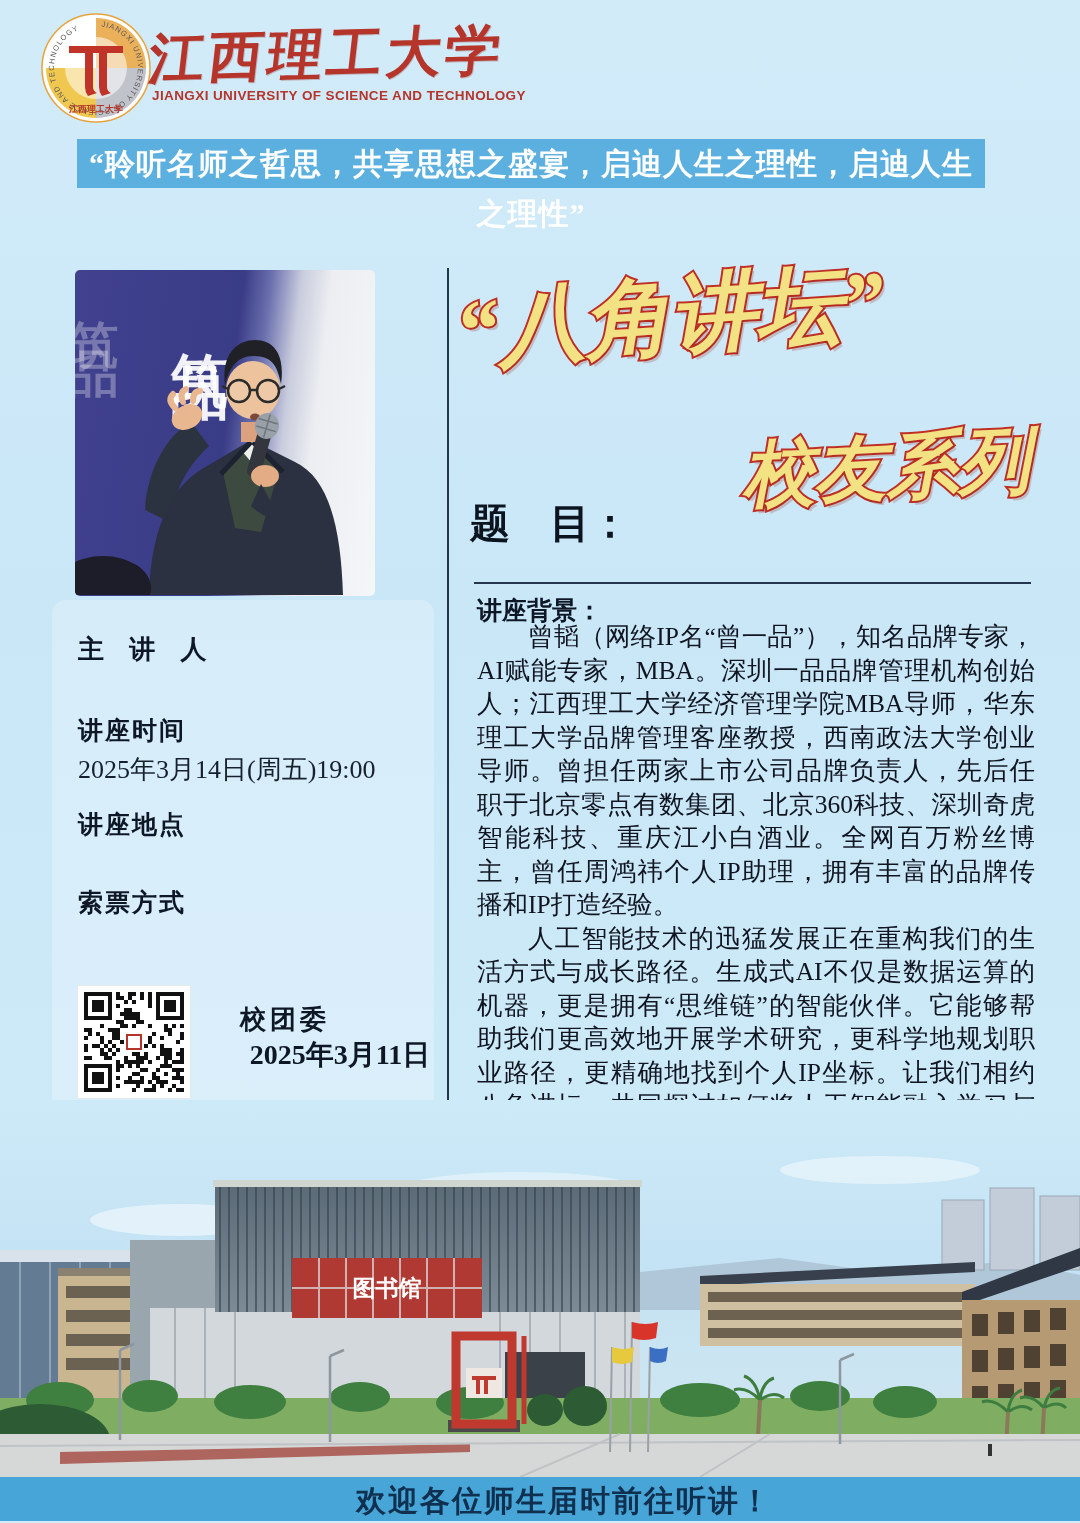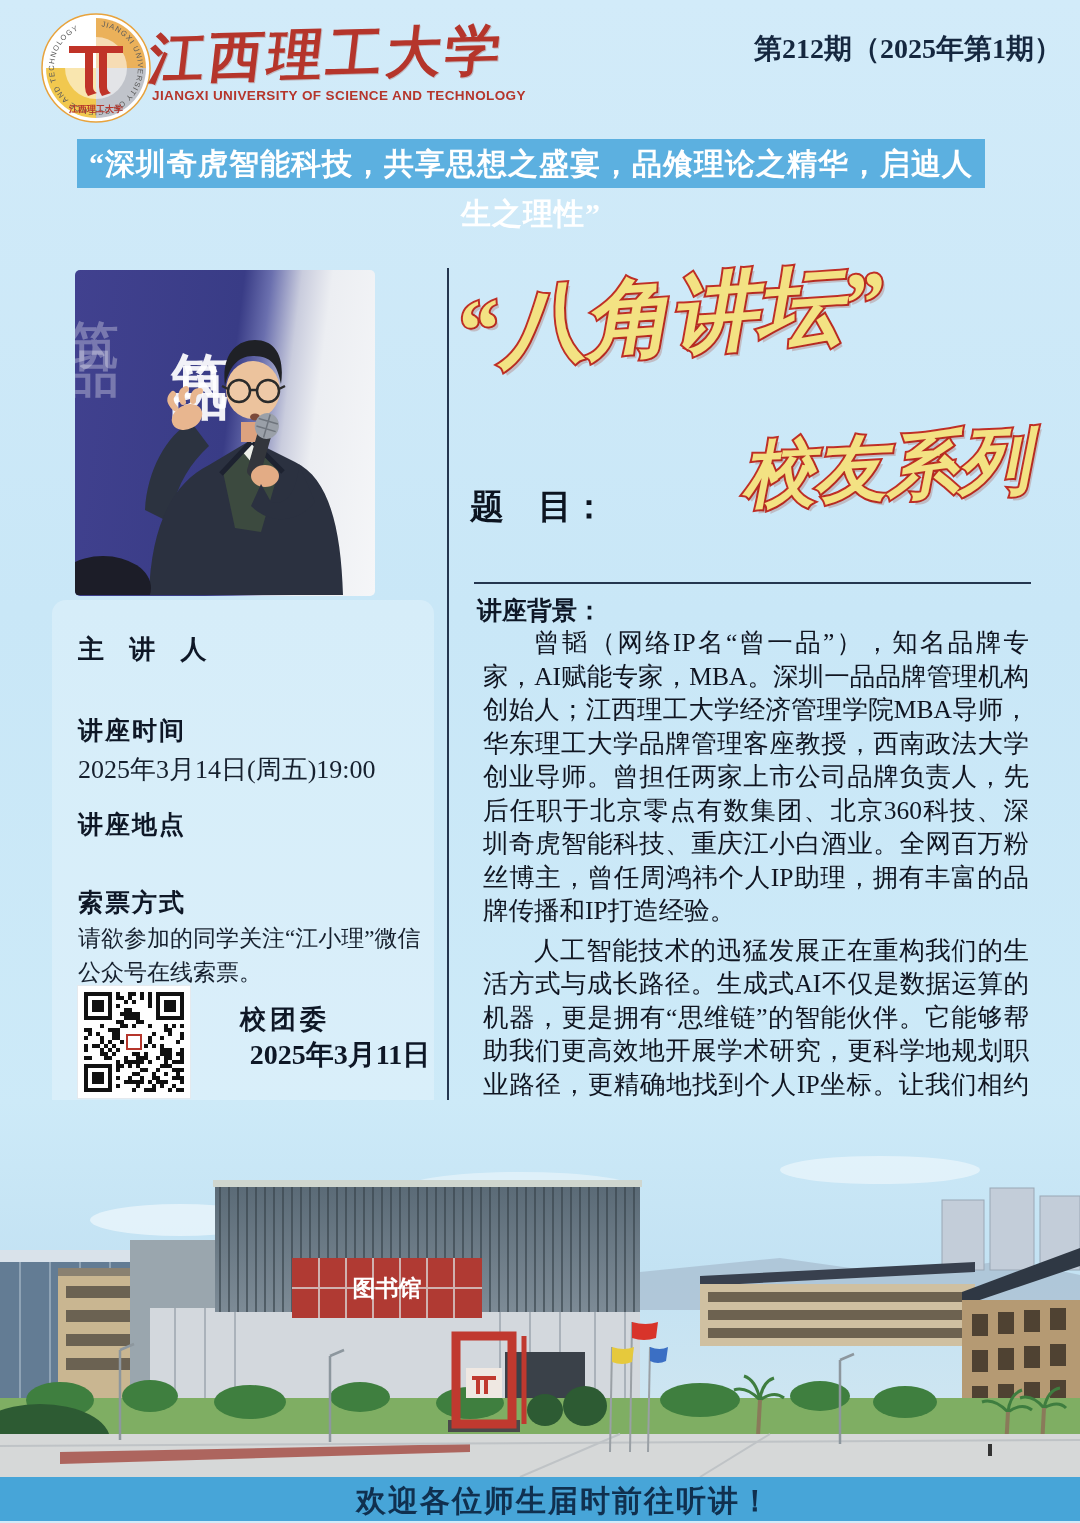--- a/index.html
+++ b/index.html
@@ -105,7 +105,6 @@
 
   <div id="brand-cn" class="abs">江西理工大学</div>
   <div id="brand-en" class="abs">JIANGXI UNIVERSITY OF SCIENCE AND TECHNOLOGY</div>
-  <div id="issue" class="abs">第212期（2025年第1期）</div>
   <div id="slogan-bar" class="abs">“深圳奇虎智能科技，共享思想之盛宴，品飧理论之精华，启迪人生之理性”</div>
 
   <div id="speaker-photo" class="abs">

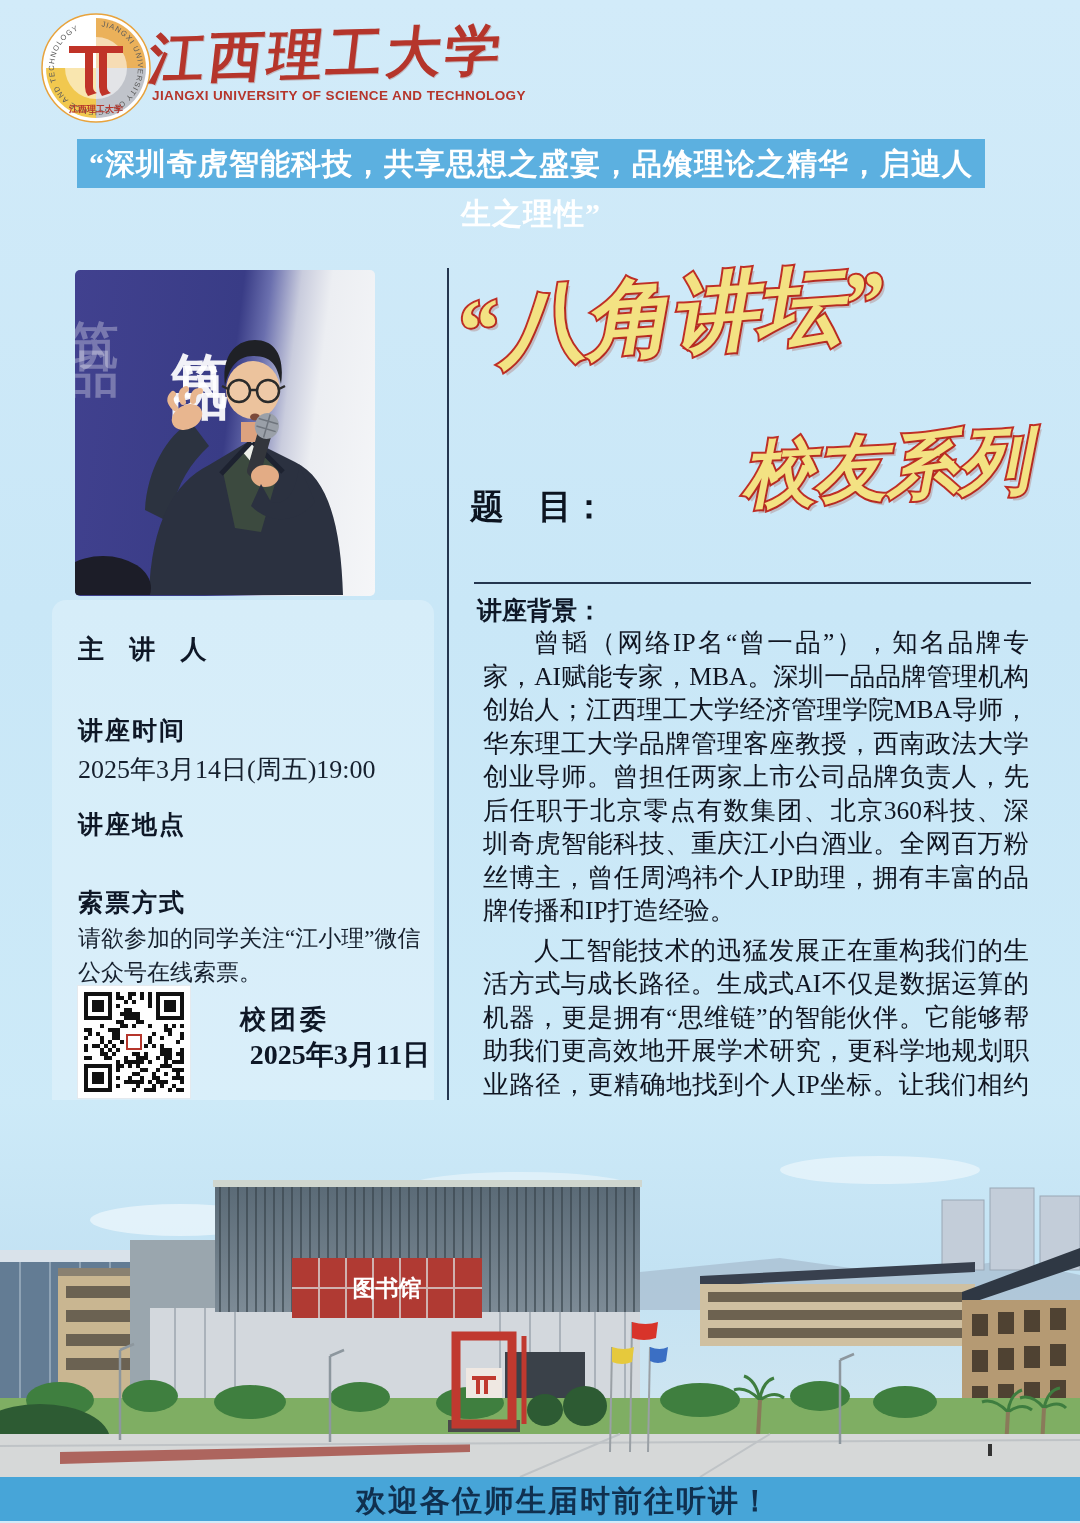--- a/index.html
+++ b/index.html
@@ -105,7 +105,7 @@
 
   <div id="brand-cn" class="abs">江西理工大学</div>
   <div id="brand-en" class="abs">JIANGXI UNIVERSITY OF SCIENCE AND TECHNOLOGY</div>
-  <div id="slogan-bar" class="abs">“深圳奇虎智能科技，共享思想之盛宴，品飧理论之精华，启迪人生之理性”</div>
+  <div id="slogan-bar" class="abs">“聆听名师之哲思，共享思想之盛宴，启迪人生之理性，启迪人生之理性”</div>
 
   <div id="speaker-photo" class="abs">
     <span id="photo-glyphs-faint">筑品</span>

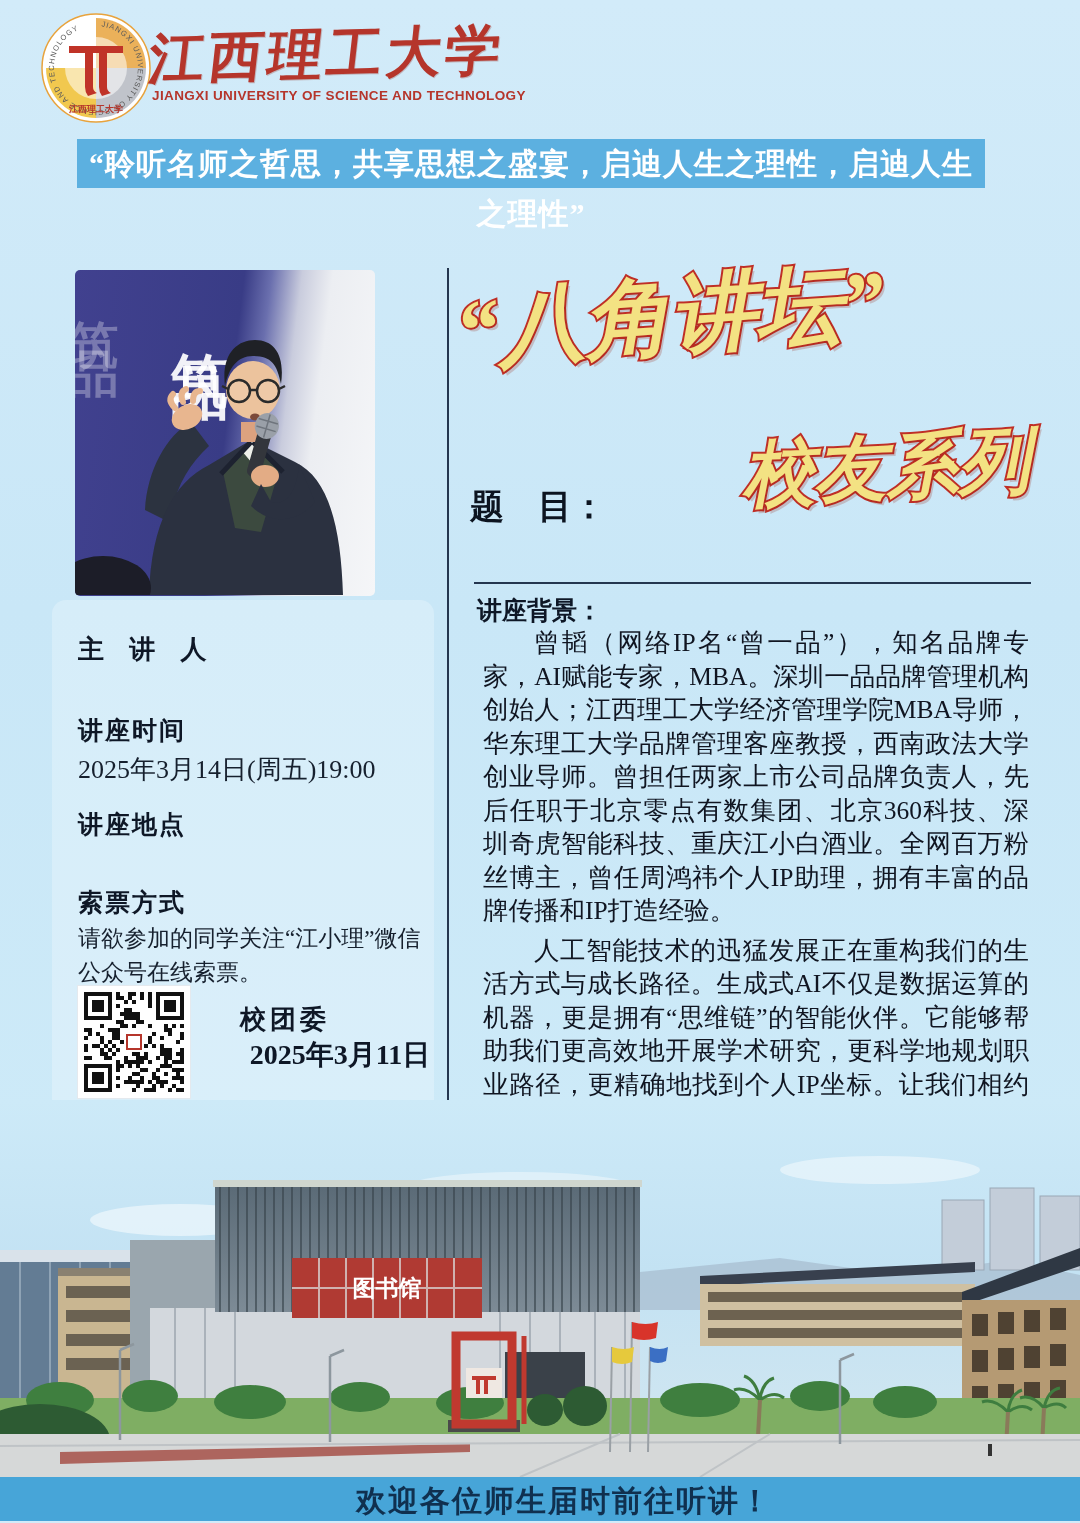--- a/index.html
+++ b/index.html
@@ -64,7 +64,7 @@
   }
   #forum-title{left:452px;top:258px;width:436px;text-align:center;font-size:86px;transform:rotate(-4deg);}
   #series-title{left:736px;top:420px;width:300px;text-align:center;font-size:72px;transform:rotate(-3deg);}
-  #topic-label{left:470px;top:484px;font-size:34px;font-weight:800;color:#0c1420;font-family:Liberation Serif, serif;}
+  #topic-label{left:470px;top:496px;font-size:40px;font-weight:800;color:#0c1420;font-family:Liberation Serif, serif;}
   #topic-title{left:462px;top:524px;width:578px;font-size:31px;font-weight:800;color:#0c1420;white-space:nowrap;}
   #hr-line{left:474px;top:582px;width:557px;height:2px;background:#24364f;}
   #bg-label{left:477px;top:594px;font-size:25px;font-weight:800;color:#0e1726;}

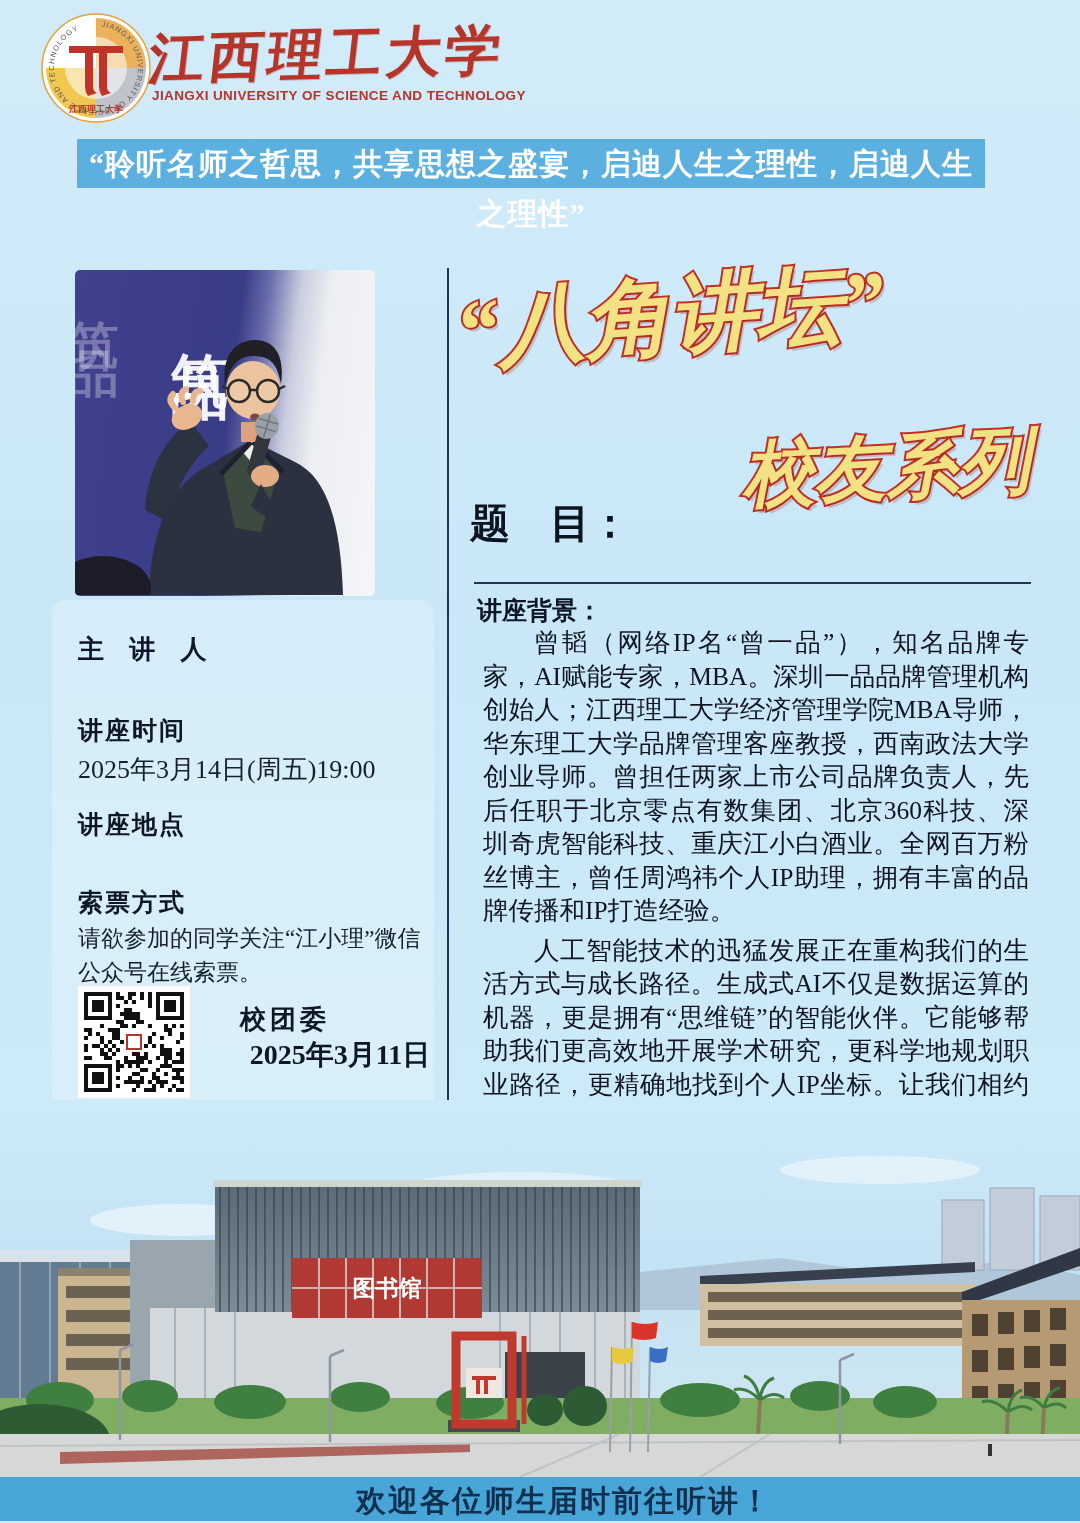--- a/index.html
+++ b/index.html
@@ -70,7 +70,7 @@
   #bg-label{left:477px;top:594px;font-size:25px;font-weight:800;color:#0e1726;}
   #bg-body{left:477px;top:620px;width:558px;font-size:25.5px;line-height:33.5px;color:#101521;
     font-family:"Liberation Serif",serif;text-align:justify;}
-  #bg-body p{margin:6px;text-indent:2em;}
+  #bg-body p{margin:0;text-indent:2em;}
   
   #campus{left:0;top:1100px;width:1080px;height:377px;}
   #footer-bar{

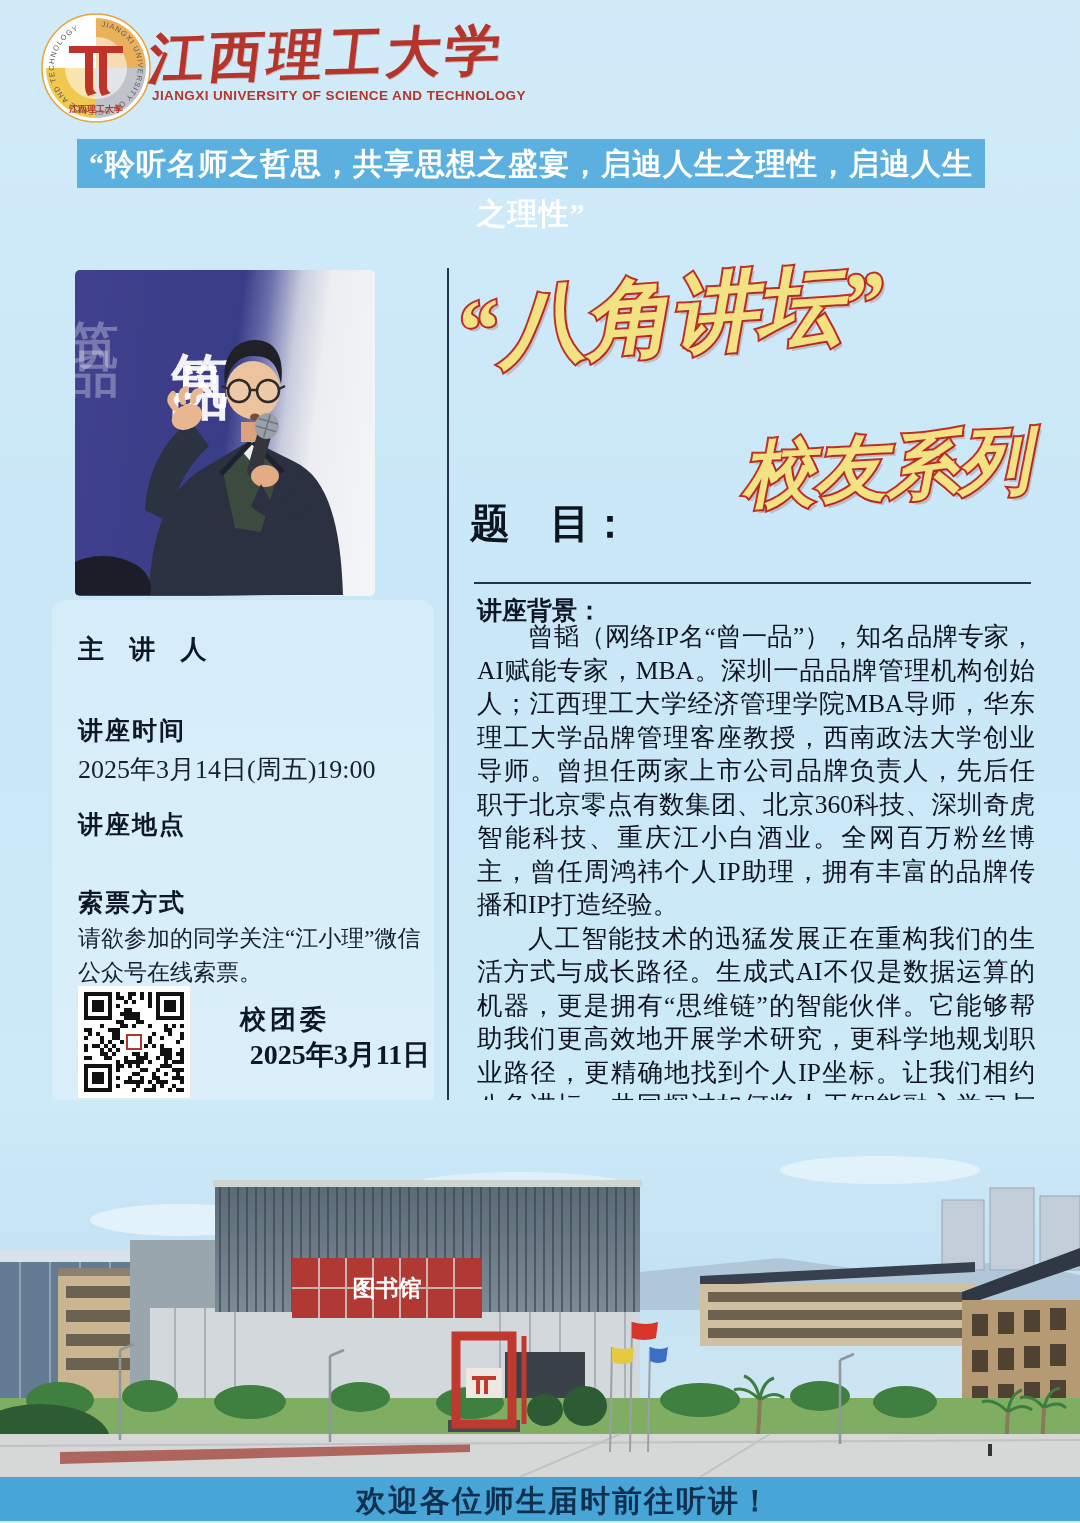--- a/index.html
+++ b/index.html
@@ -154,7 +154,6 @@
   <div id="venue-label" class="abs info-h">讲座地点</div>
 
   <div id="ticket-label" class="abs info-h">索票方式</div>
-  <div id="ticket-text" class="abs info-t">请欲参加的同学关注“江小理”微信公众号在线索票。</div>
 
   <div id="qr-box" class="abs">
     <svg id="qr-svg" viewBox="0 0 100 100" width="100" height="100">

